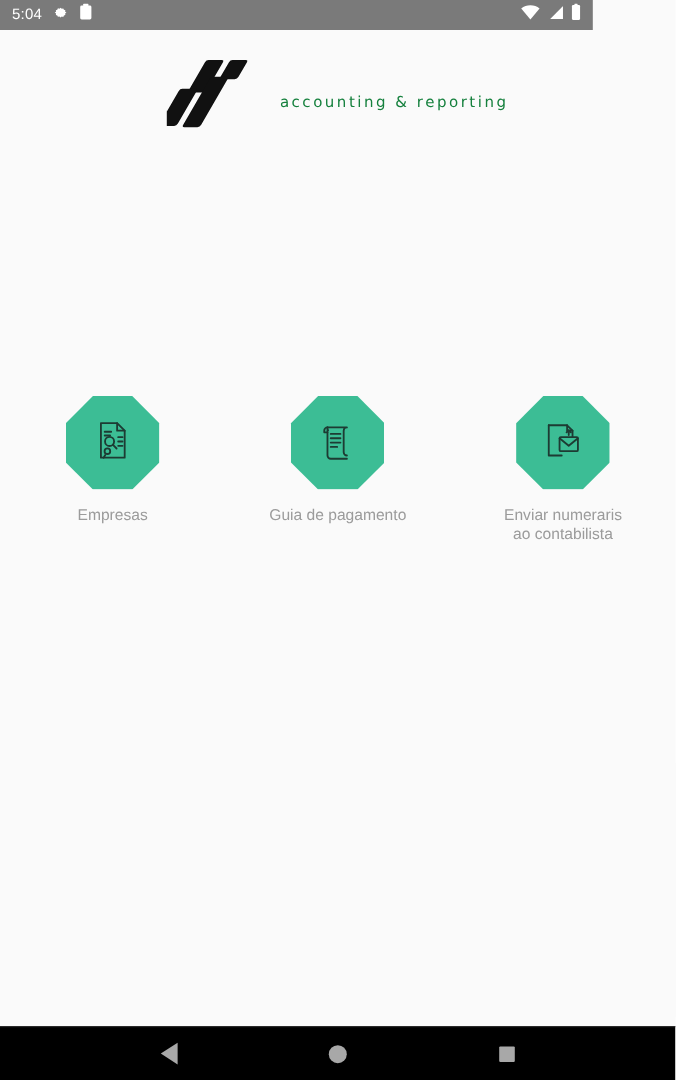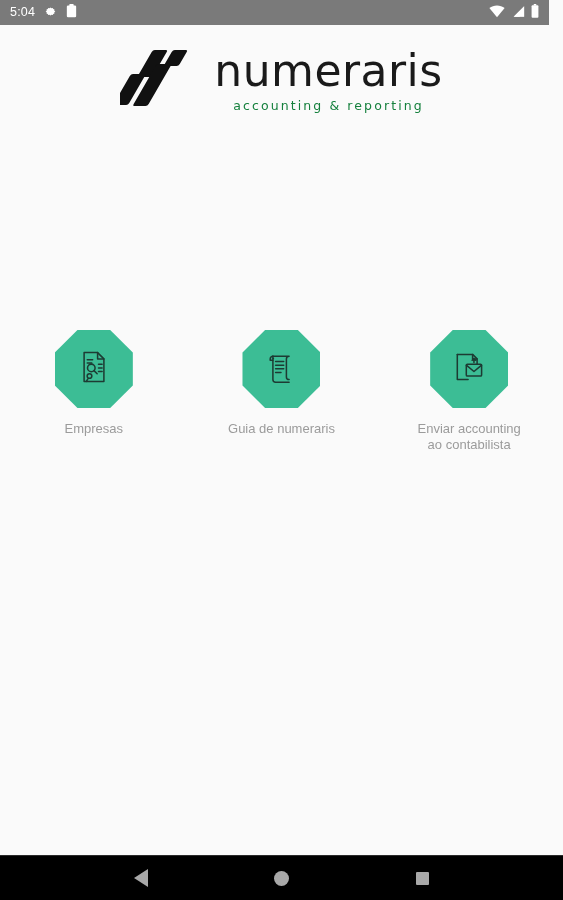--- a/index.html
+++ b/index.html
@@ -22,7 +22,7 @@
   .statusbar {
     position: absolute;
     top: 0; left: 0;
-    width: 549px;
+    width: 494px;
     height: 25px;
     background: #7a7a7a;
     display: flex;

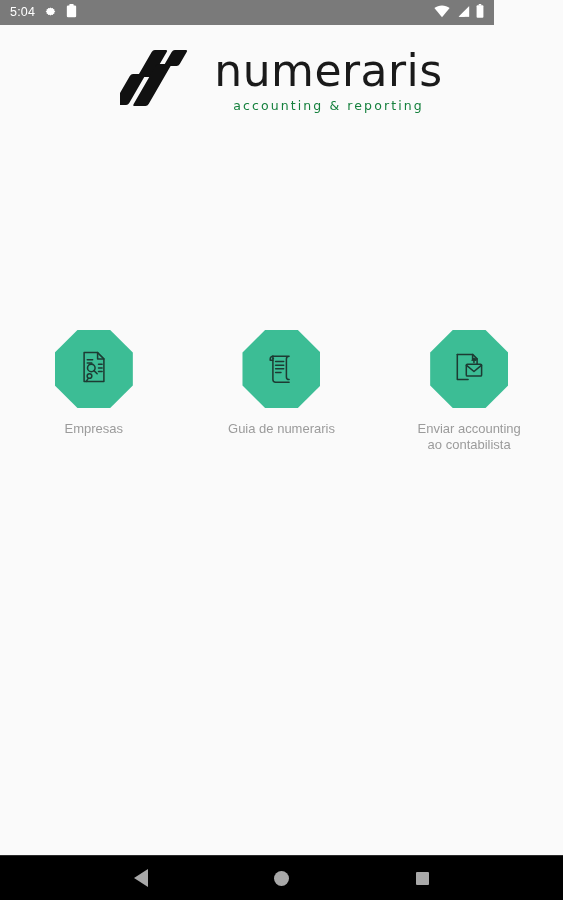--- a/index.html
+++ b/index.html
@@ -225,7 +225,6 @@
         </svg>
       </span>
       <span class="logo-text">
-        <span class="logo-word">numeraris</span>
         <span class="logo-tag">accounting &amp; reporting</span>
       </span>
     </div>

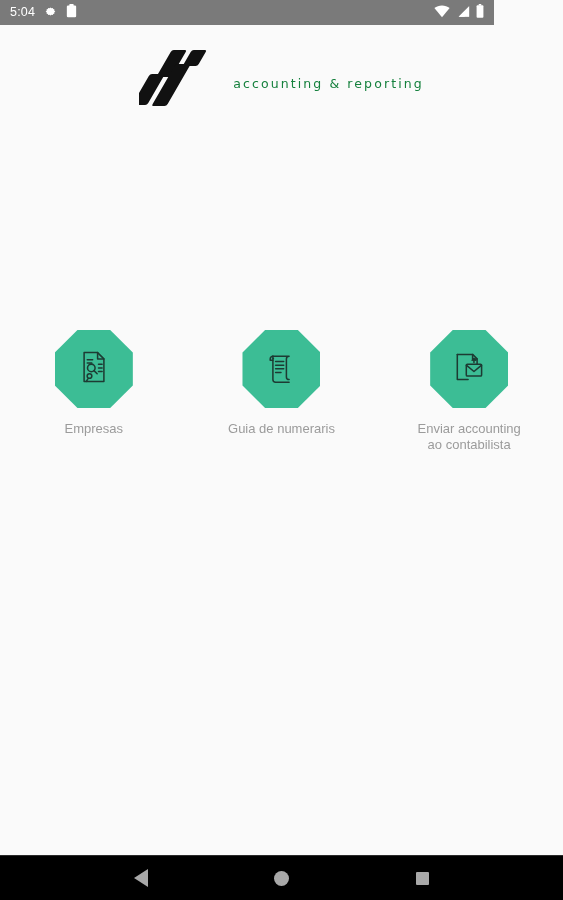--- a/index.html
+++ b/index.html
@@ -263,7 +263,7 @@
           </svg>
         </span>
       </div>
-      <span class="tile-label">Guia de numeraris</span>
+      <span class="tile-label">Guia de pagamento</span>
     </div>
 
     <div class="tile">

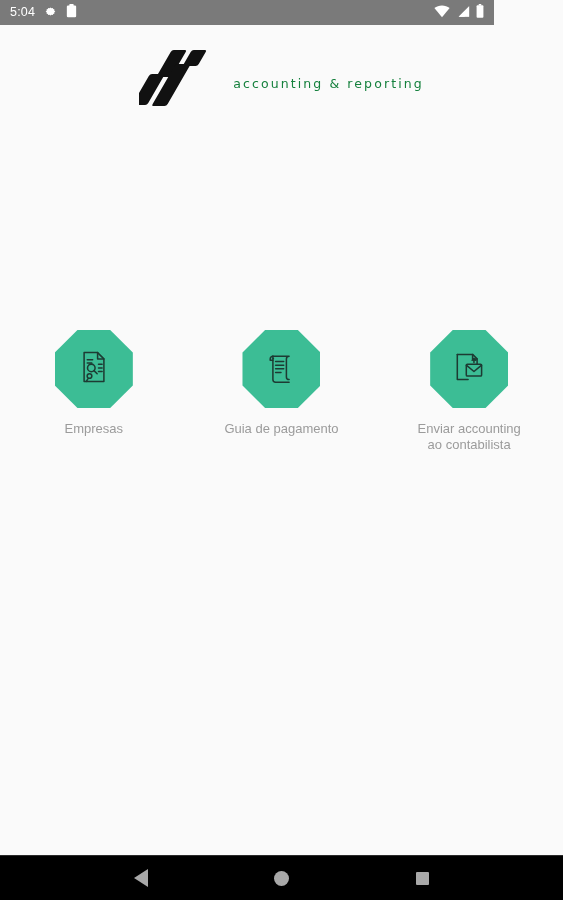--- a/index.html
+++ b/index.html
@@ -279,7 +279,7 @@
           </svg>
         </span>
       </div>
-      <span class="tile-label">Enviar accounting
+      <span class="tile-label">Enviar numeraris
 ao contabilista</span>
     </div>
 

